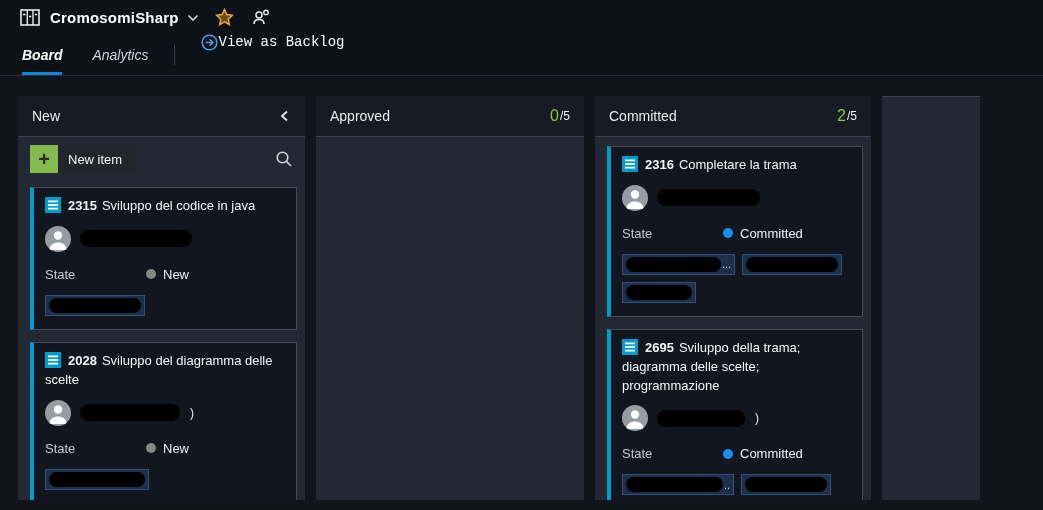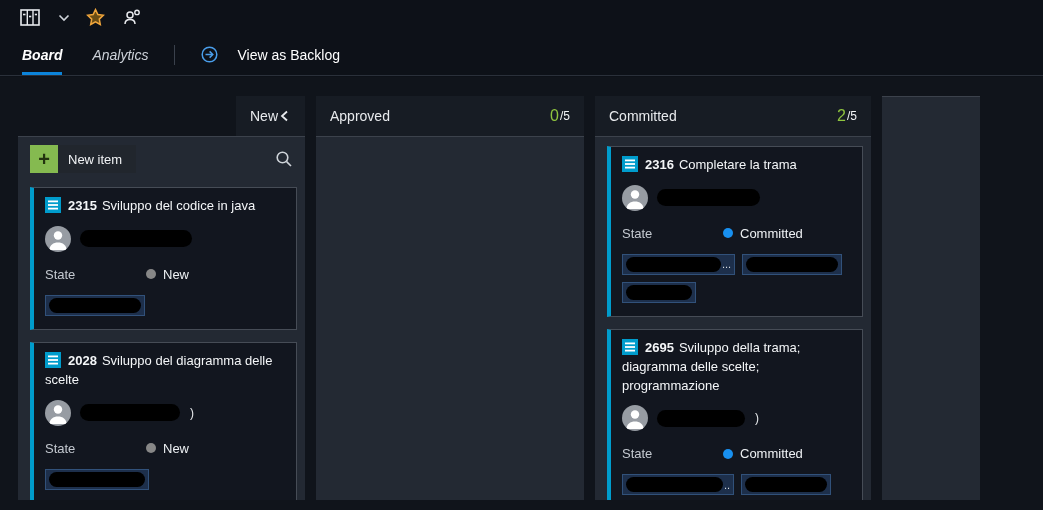--- a/index.html
+++ b/index.html
@@ -87,6 +87,7 @@
       <line x1="14.8" y1="5.5" x2="17" y2="5.5" stroke="#e8eaee" stroke-width="1.6"></line>
     </svg>
   </span>
+  <span class="project-name">CromosomiSharp</span>
   <span class="chev-down">
     <svg width="12" height="8" viewBox="0 0 12 8">
         <polyline points="1.5,1.5 6,6 10.5,1.5" fill="none" stroke="#cfd4da" stroke-width="1.6"></polyline>

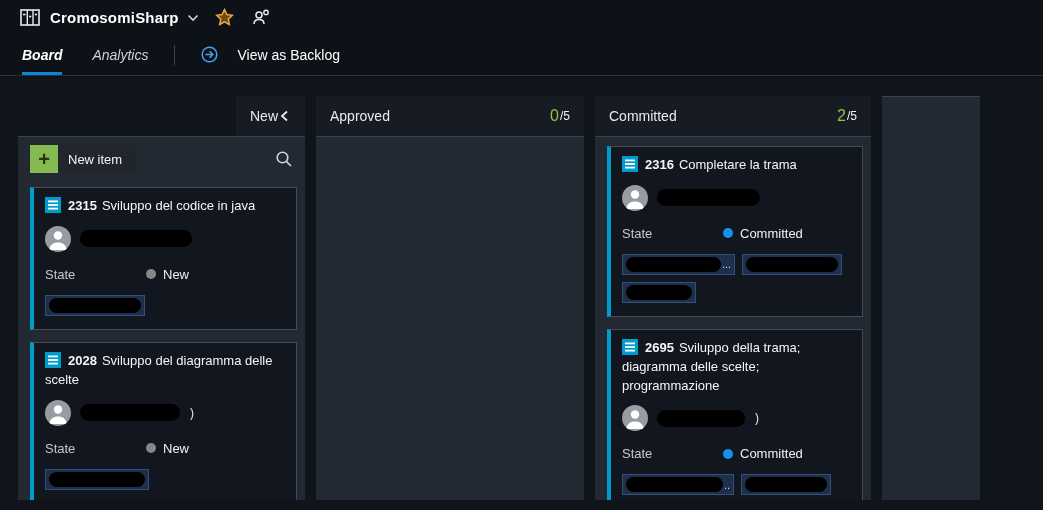--- a/index.html
+++ b/index.html
@@ -28,7 +28,7 @@
   .tab.active::after { content:""; position:absolute; left:0; right:0; bottom:0; height:3px; background:#0c84da; }
   .tab + .tab { margin-left:30px; }
   .tabbar .vdiv { width:1px; height:20px; background:#3a414c; align-self:center; margin:0 26px; }
-  .backlog-link { display:flex; align-items:center; gap:19px; font-size:14px; color:#ffffff; cursor:pointer; }
+  .backlog-link { display:flex; align-items:flex-start; gap:0; font-size:14px; color:#ffffff; cursor:pointer;font-family:Liberation Mono, monospace; }
 
   
   .board { position:absolute; top:77px; left:0; right:0; bottom:0; background:#10141b; display:flex; gap:11px; padding:19px 0 10px 18px; }

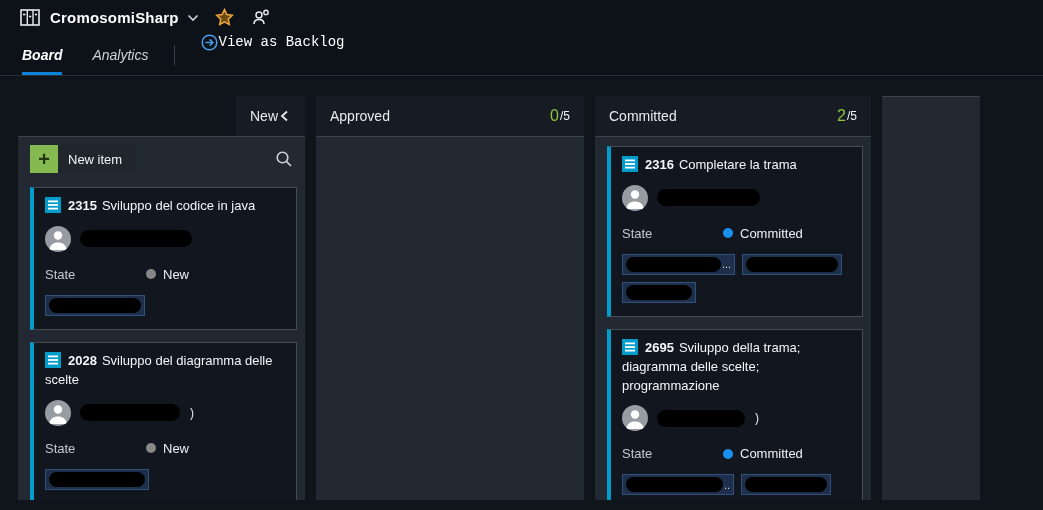--- a/index.html
+++ b/index.html
@@ -33,7 +33,7 @@
   
   .board { position:absolute; top:77px; left:0; right:0; bottom:0; background:#10141b; display:flex; gap:11px; padding:19px 0 10px 18px; }
   .col { display:flex; flex-direction:column; }
-  .col-new { width:287px;align-items:flex-end; }
+  .col-new { width:287px; }
   .col-approved { width:268px; }
   .col-committed { width:276px; }
   .col-open { width:98px; }

